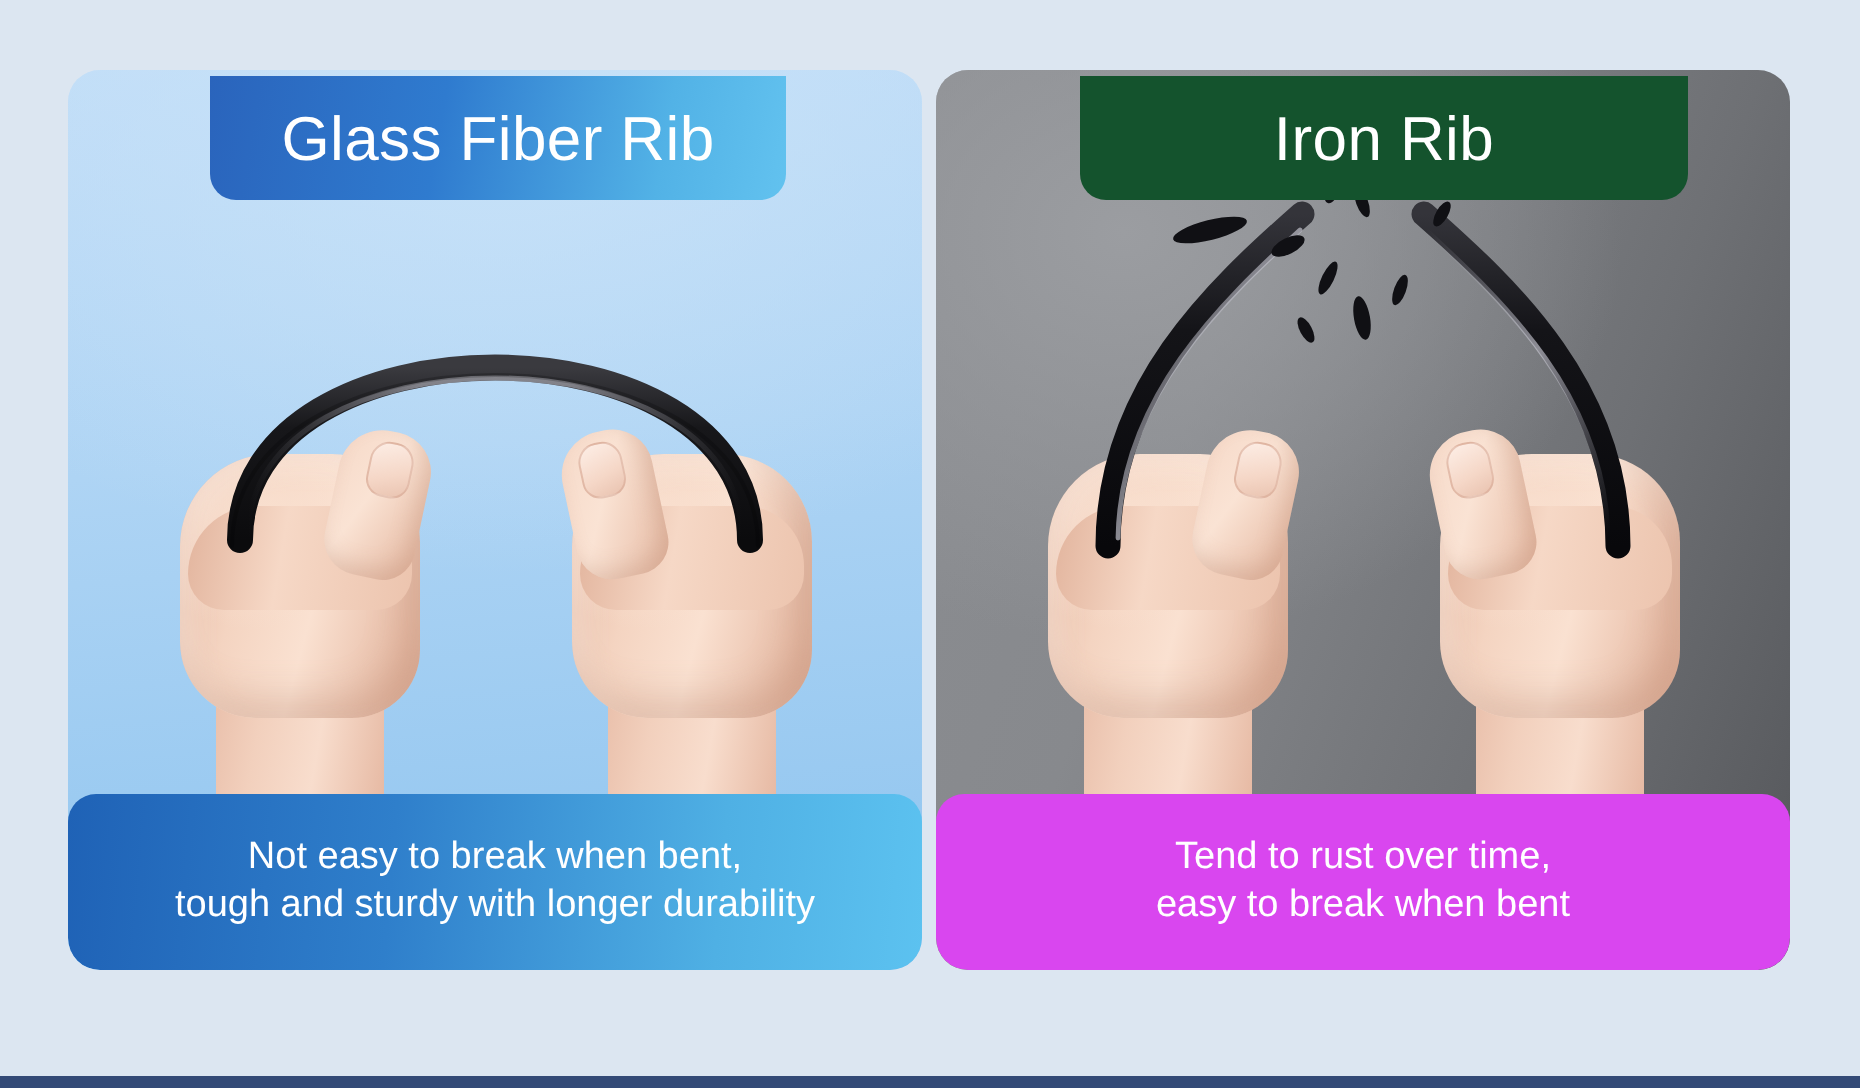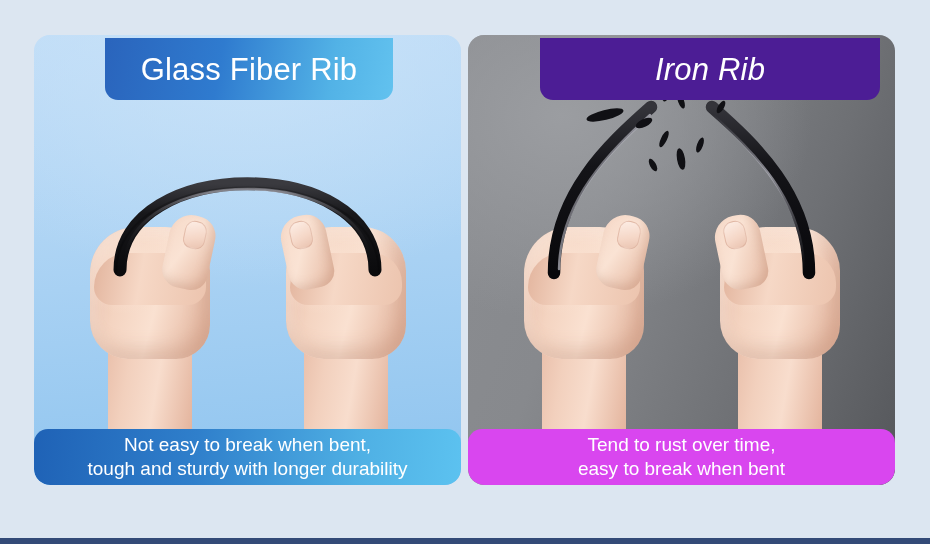--- a/index.html
+++ b/index.html
@@ -77,9 +77,8 @@
   }
   #title-badge-iron {
     left: 72px;
-    width: 340px;
-    background: #4c1d95;
-    font-style: italic;
+    width: 304px;
+    background: #14532d;
   }
 
   

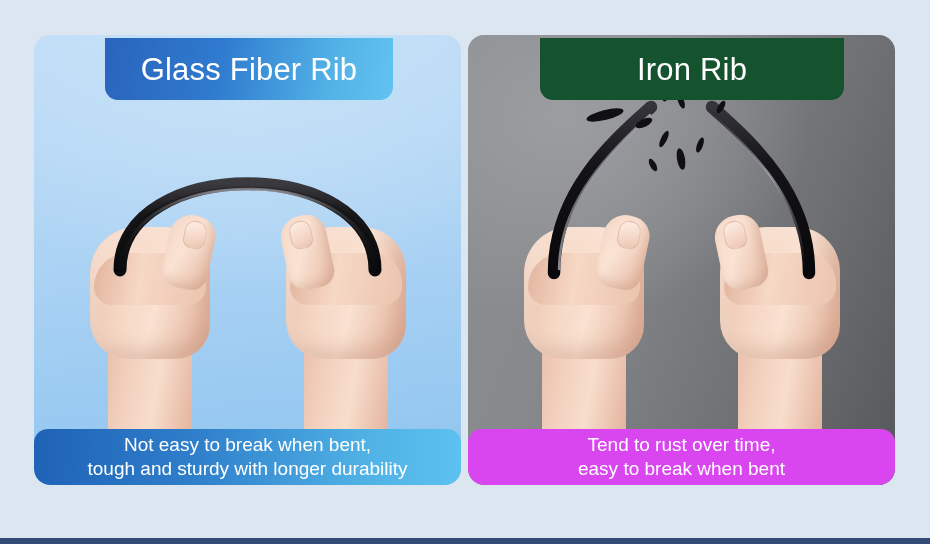--- a/index.html
+++ b/index.html
@@ -87,7 +87,7 @@
     left: 0;
     bottom: 0;
     width: 427px;
-    height: 56px;
+    height: 88px;
     border-radius: 14px 14px 16px 16px;
     display: flex;
     align-items: center;

